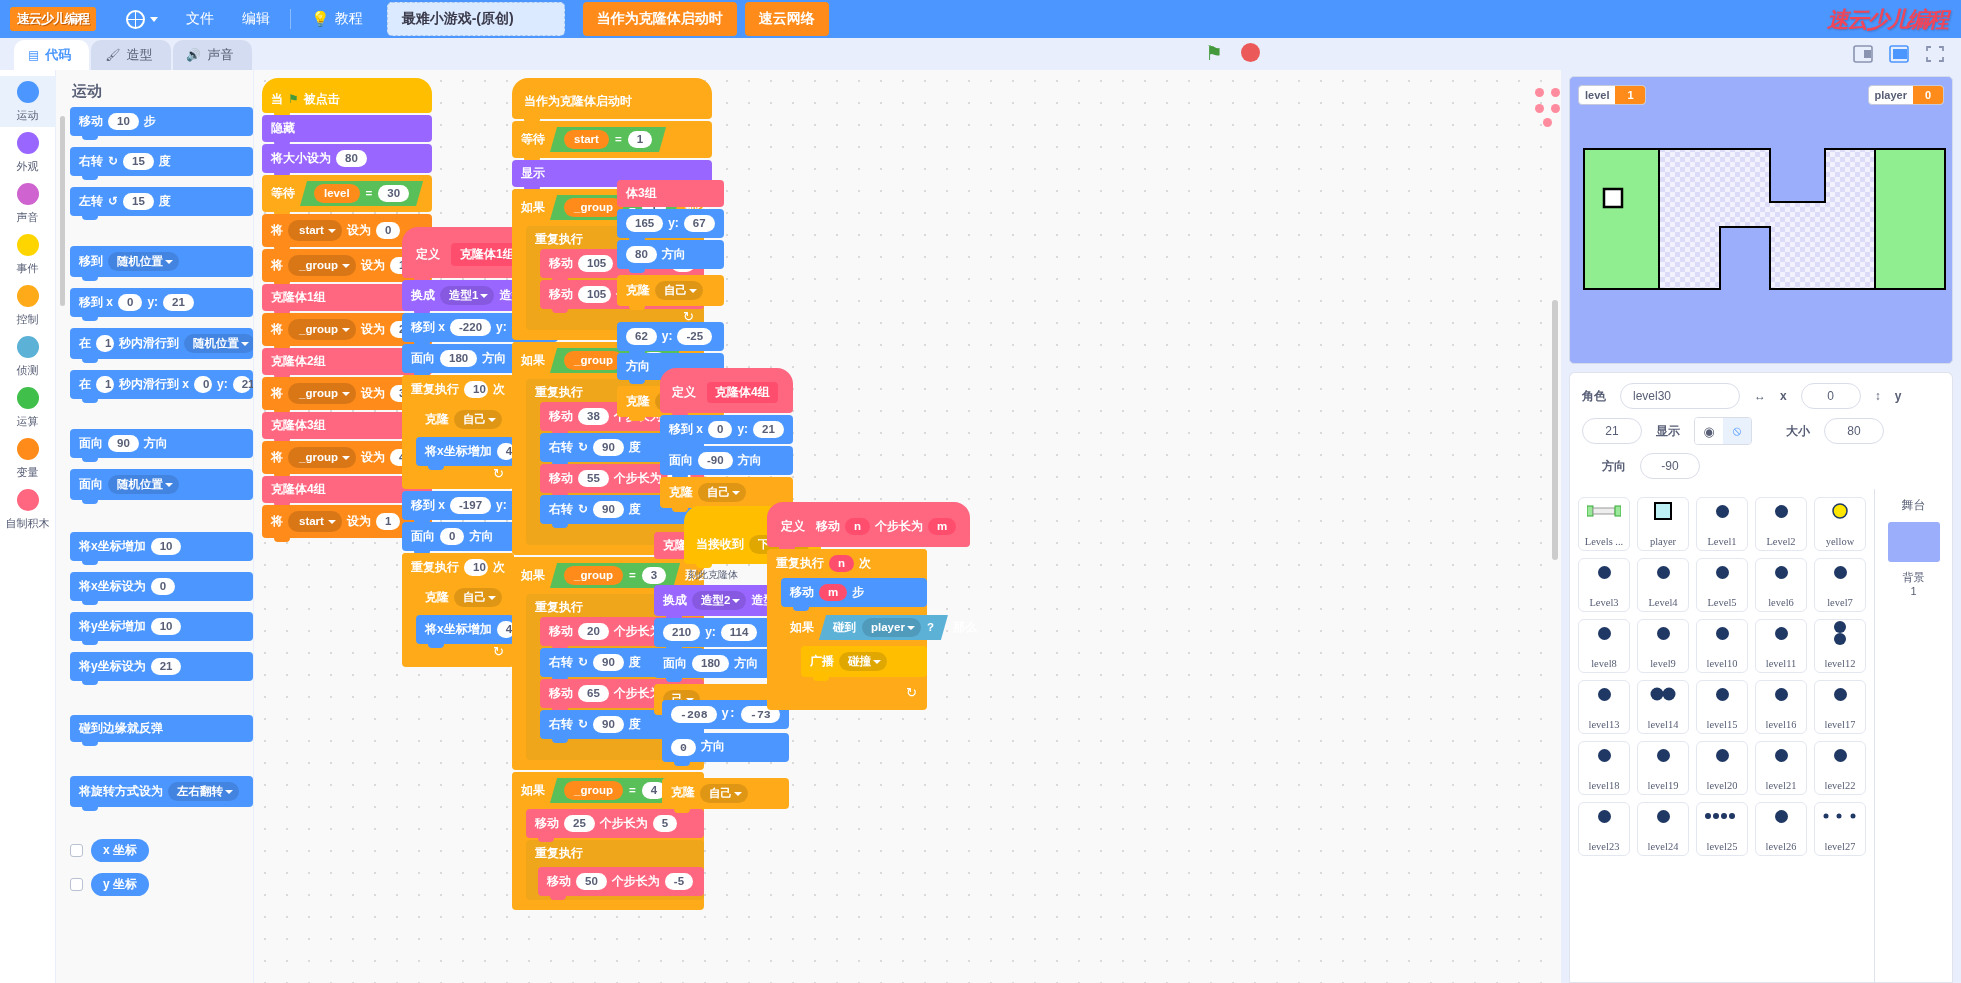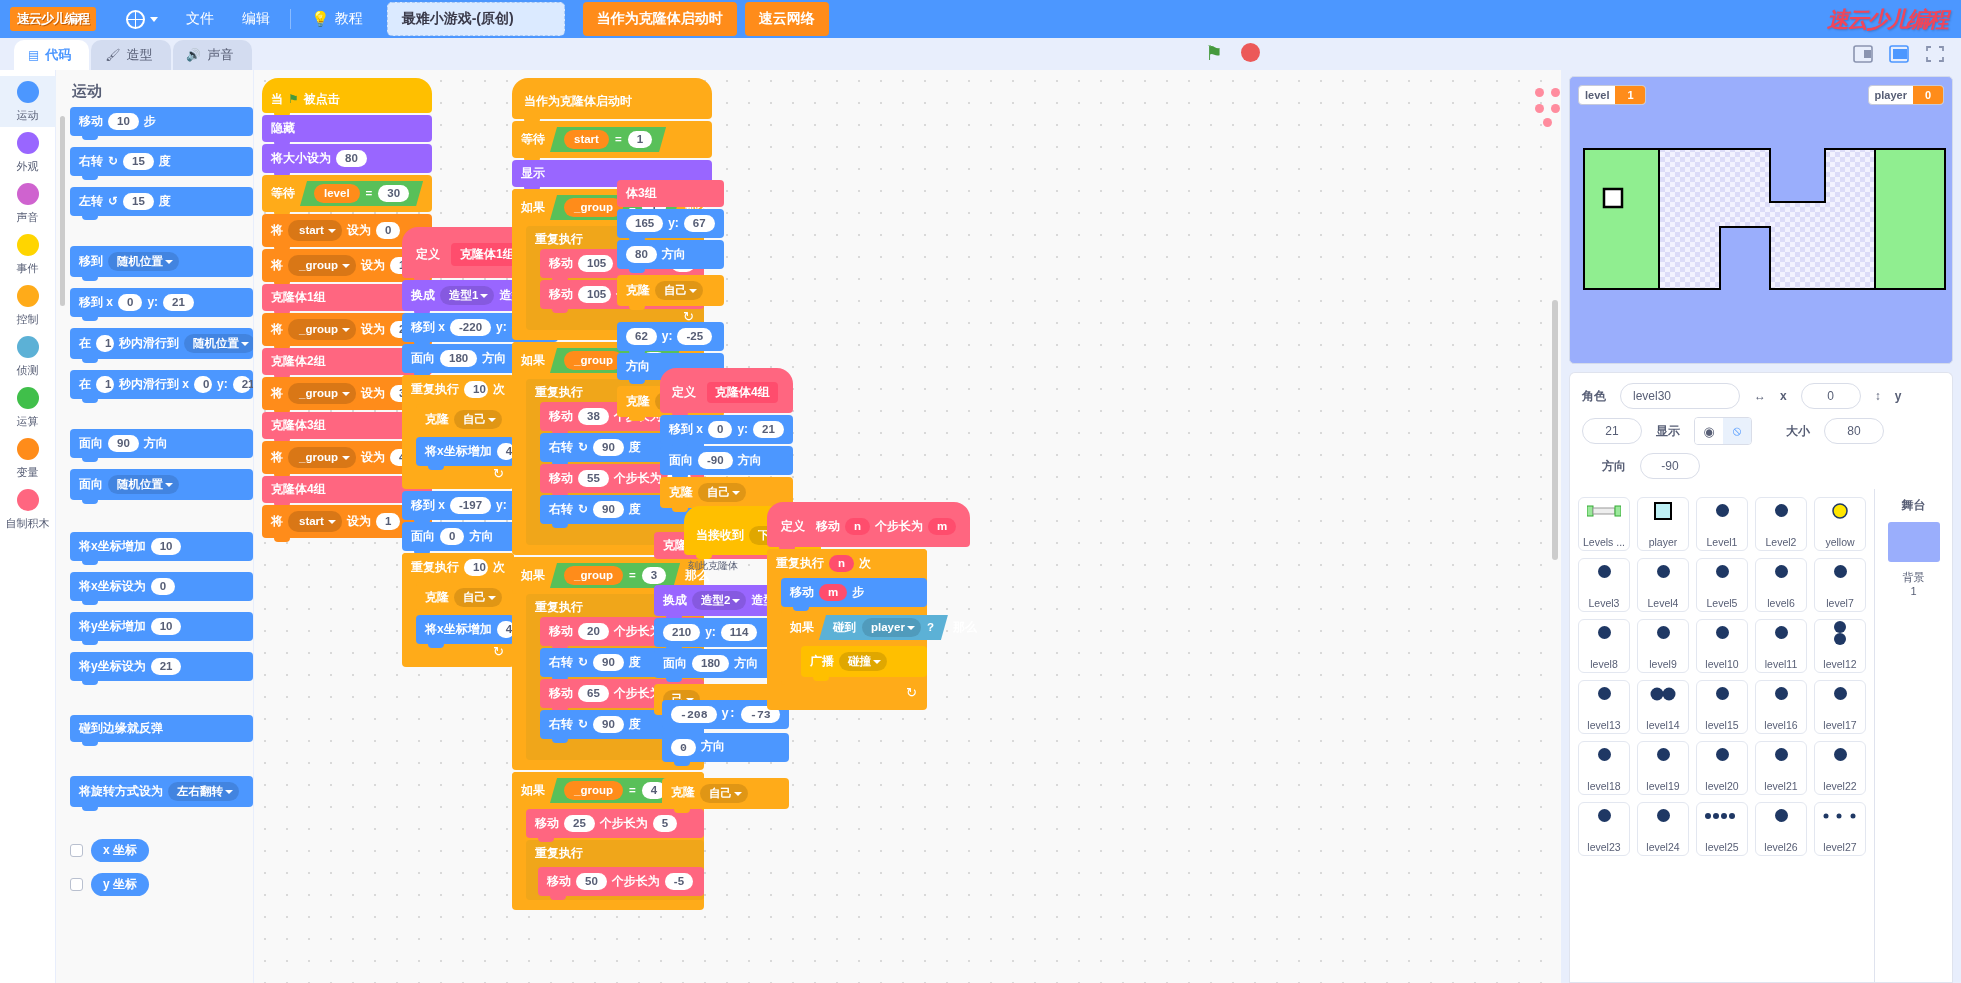--- a/index.html
+++ b/index.html
@@ -174,7 +174,7 @@
 
   .stage-panel { width: 78px; background: #fff; border: 1px solid #dfe3ee;
     border-left: none; border-top: none; text-align: center; padding-top: 8px; }
-  .stage-panel .t { font-size: 12px; color: #575e75; font-weight: bold; }
+  .stage-panel .t { font-size: 12px; color: #575e75; font-weight: normal; }
   .stage-thumb { width: 52px; height: 40px; background: #9aaefc; margin: 8px auto;
     border-radius: 3px; }
   .stage-panel .b { font-size: 11px; color: #575e75; }

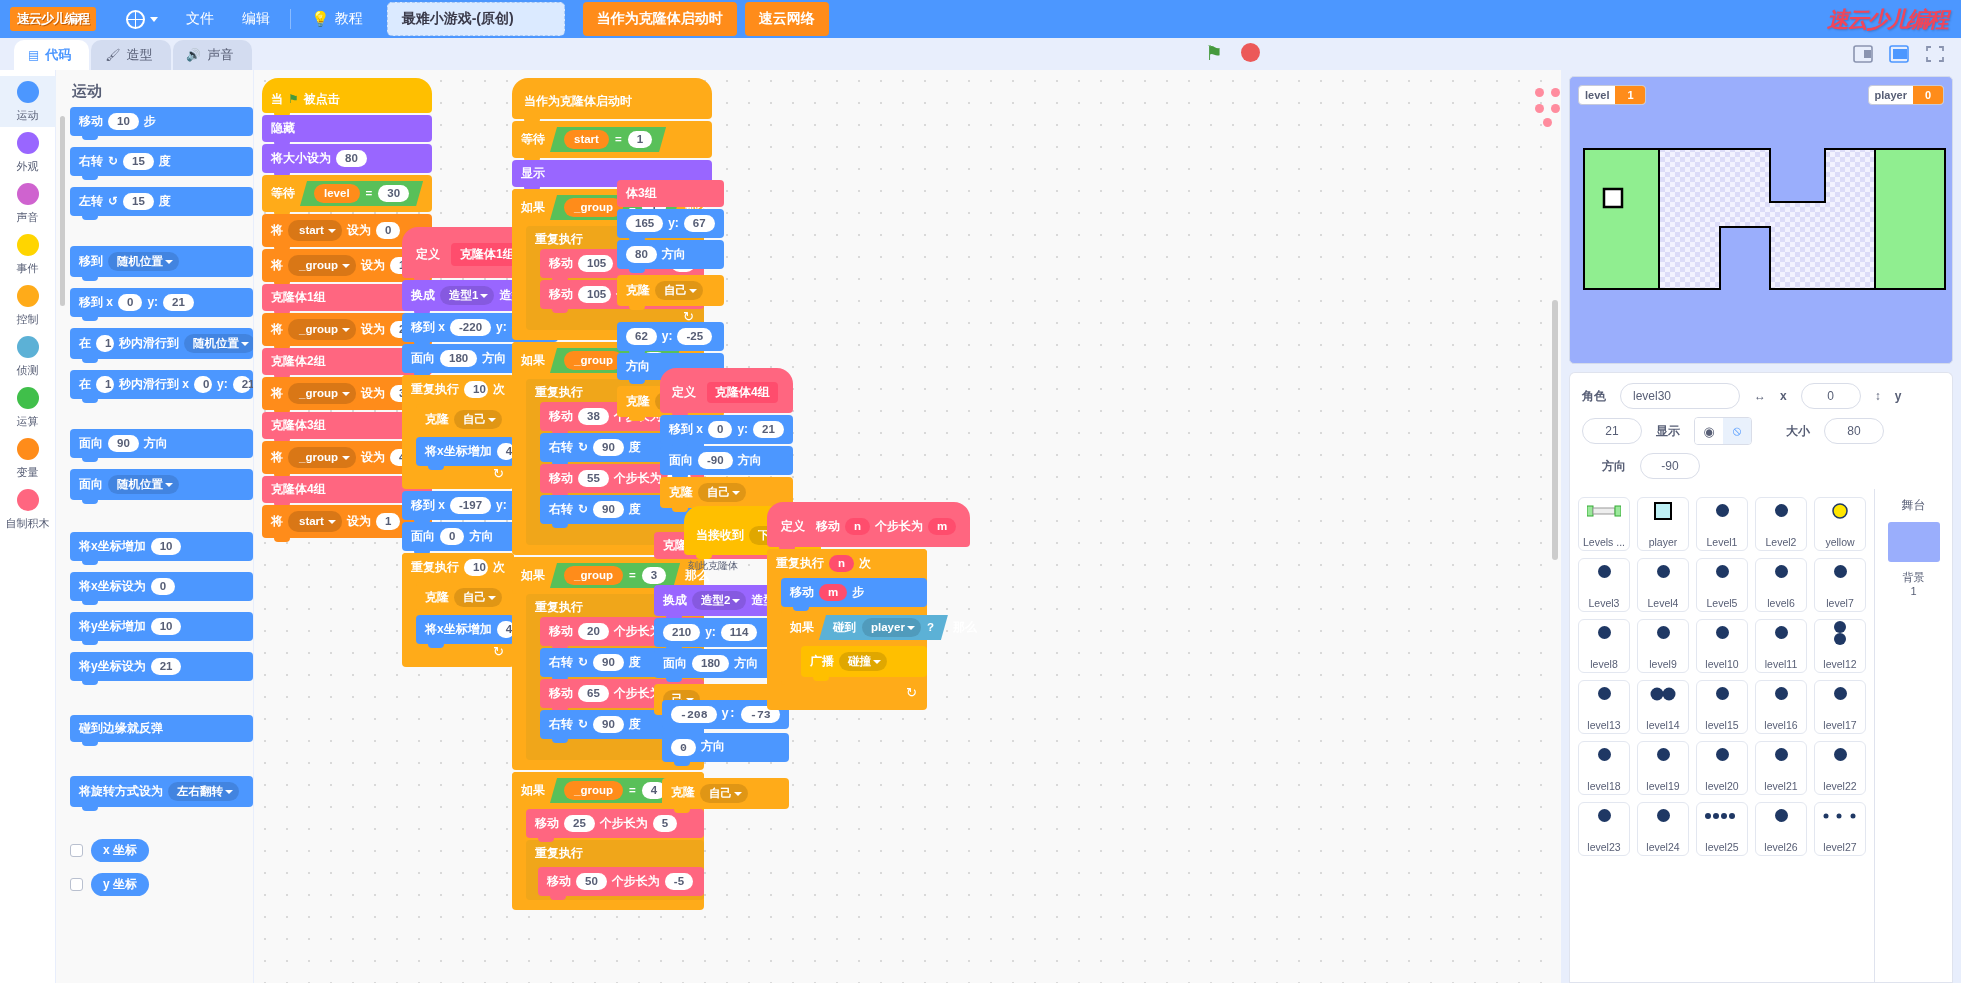--- a/index.html
+++ b/index.html
@@ -766,7 +766,7 @@
     </div>
 
     <div class="script" style="left:430px; top:436px;">
-      <div class="blk events hat nub" style="display:flex;padding:20px 12px 10px;background:#ffbf00">
+      <div class="blk events hat nub" style="display:flex;padding:29px 12px 10px;background:#ffbf00">
         <span>当接收到</span>
         <span class="drop">下一关</span>
       </div>

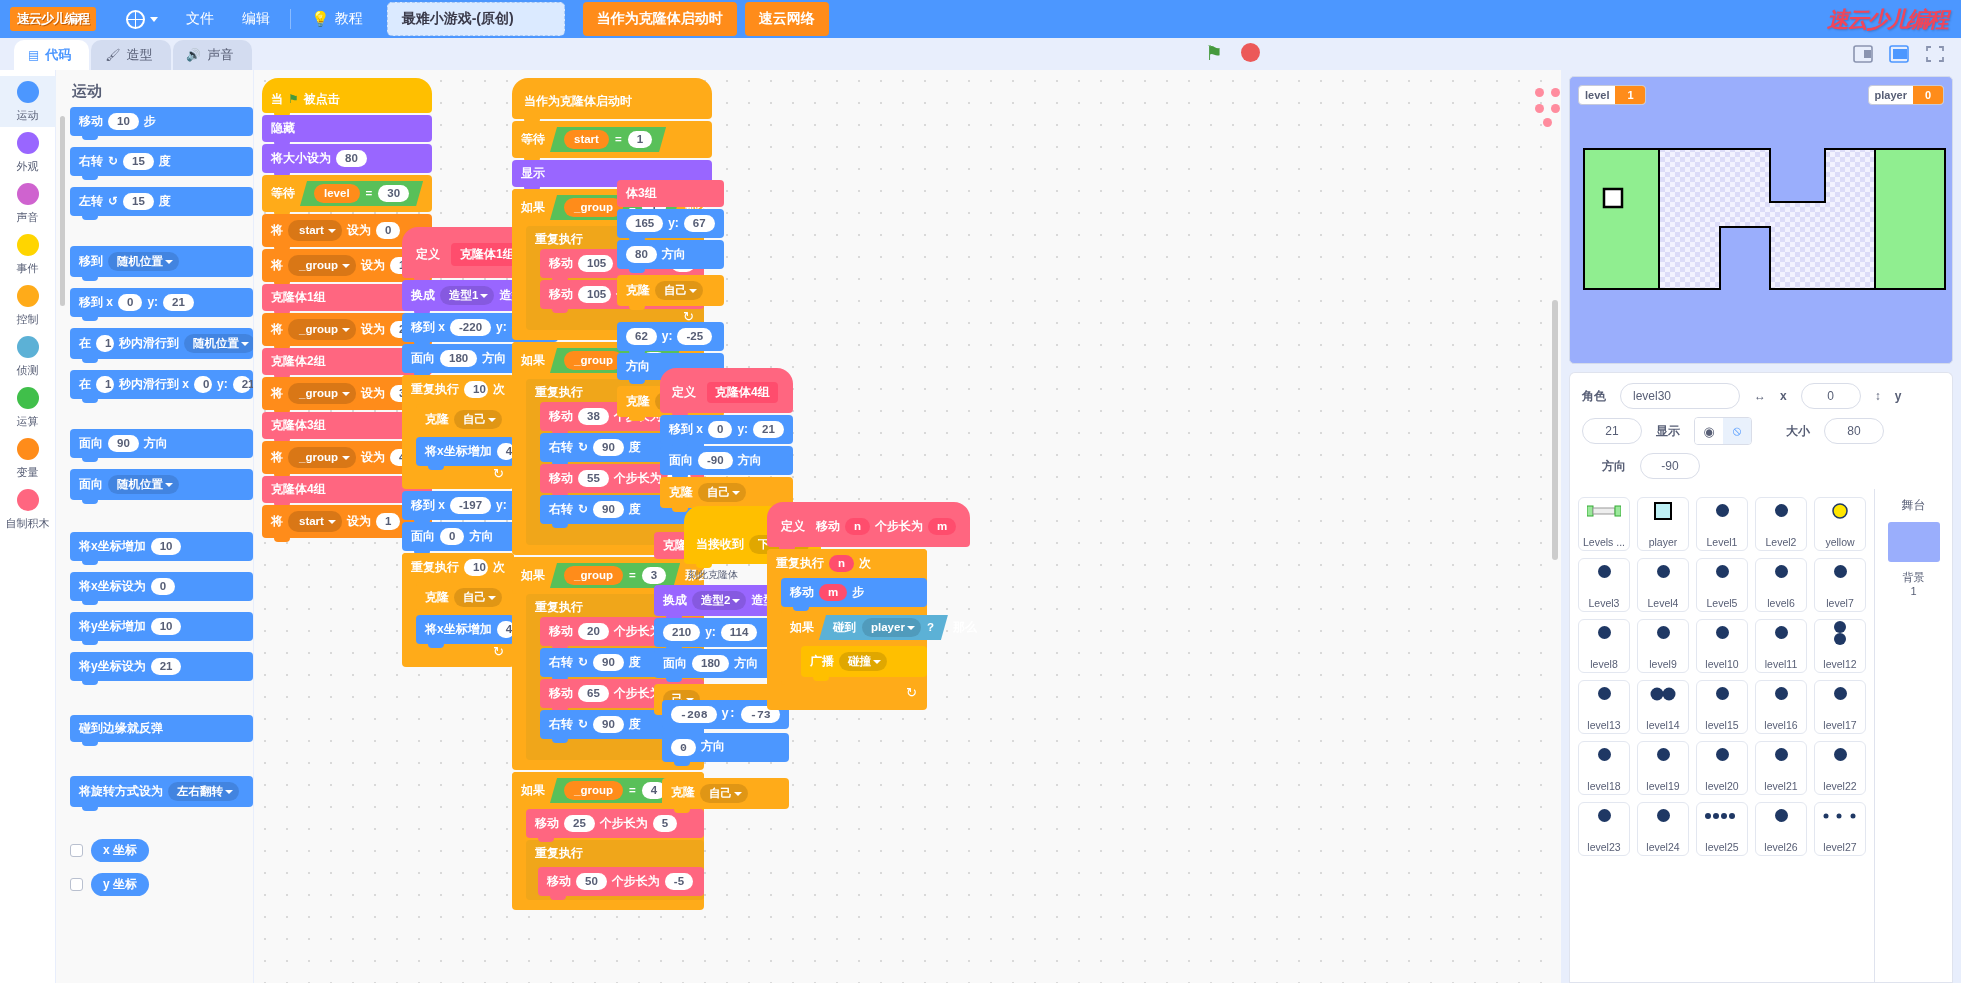--- a/index.html
+++ b/index.html
@@ -166,7 +166,7 @@
     gap: 7px; align-content: start; overflow: hidden; }
   .sp { border: 1px solid #e3e7f0; border-radius: 6px; height: 54px; background: #fff;
     display: flex; flex-direction: column; align-items: center; justify-content: center;
-    gap: 15px; cursor: pointer; }
+    gap: 15px; cursor: pointer; font-family: Liberation Serif, serif; }
   .sp .thumb { height: 20px; display: flex; align-items: center; justify-content: center; }
   .sp .nm { font-size: 10.5px; color: #575e75; max-width: 64px; overflow: hidden;
     text-overflow: ellipsis; white-space: nowrap; }

